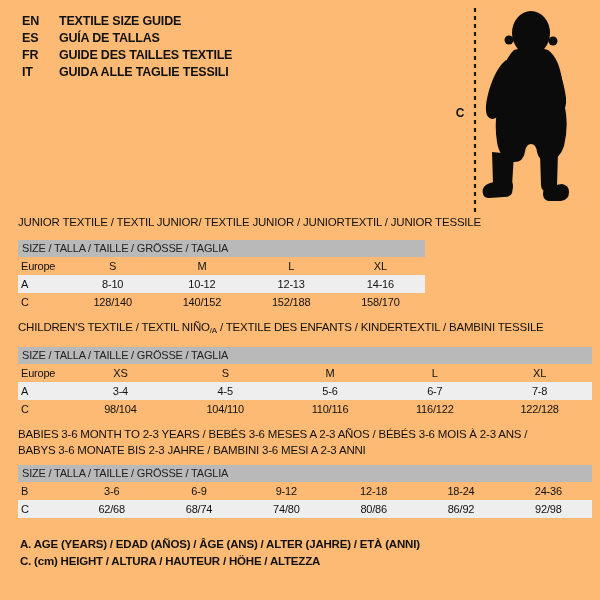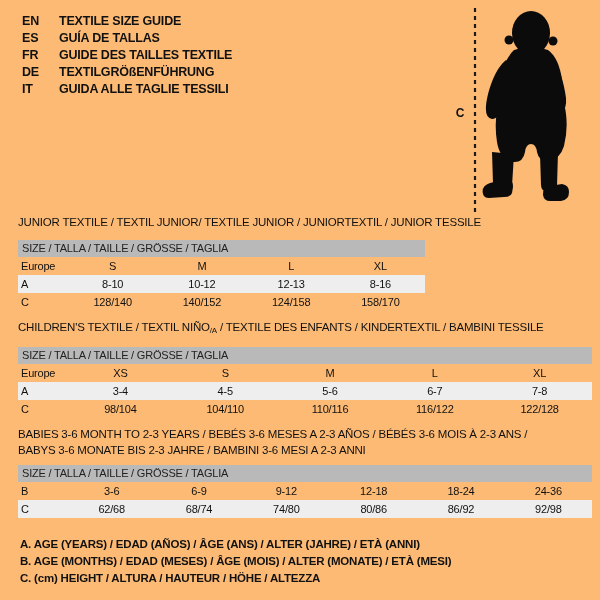--- a/index.html
+++ b/index.html
@@ -54,9 +54,6 @@
       <span class="lang-code">FR</span><span>GUIDE DES TAILLES TEXTILE</span>
     </div>
     <div class="lang-row">
-      <span class="lang-code">DE</span><span>TEXTILGRÖßENFÜHRUNG</span>
-    </div>
-    <div class="lang-row">
       <span class="lang-code">IT</span><span>GUIDA ALLE TAGLIE TESSILI</span>
     </div>
   </div>

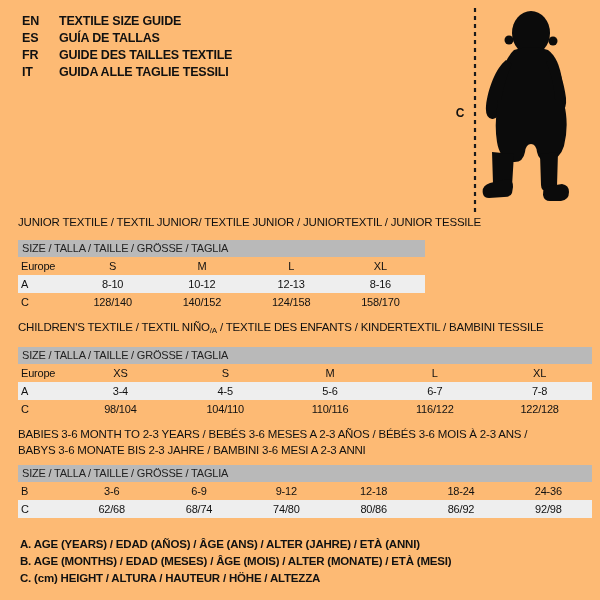--- a/index.html
+++ b/index.html
@@ -119,7 +119,7 @@
         <td>8-10</td>
         <td>10-12</td>
         <td>12-13</td>
-        <td>8-16</td>
+        <td>14-16</td>
       </tr>
       <tr>
         <td class="rowlabel">C</td>

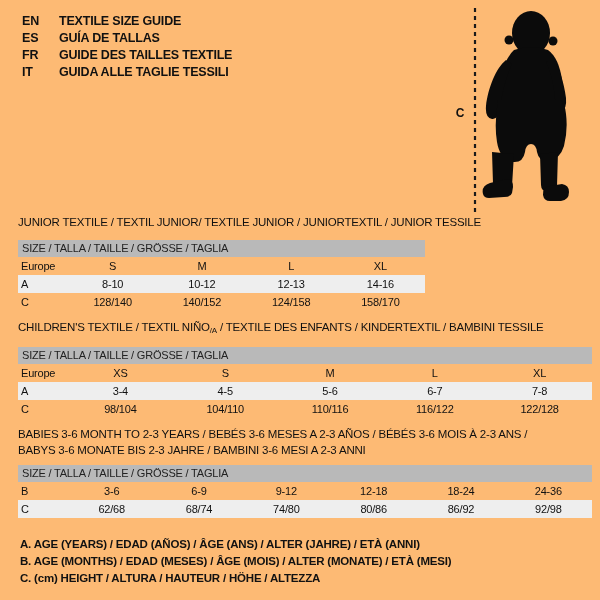--- a/index.html
+++ b/index.html
@@ -125,7 +125,7 @@
         <td class="rowlabel">C</td>
         <td>128/140</td>
         <td>140/152</td>
-        <td>124/158</td>
+        <td>152/188</td>
         <td>158/170</td>
       </tr>
     </tbody>

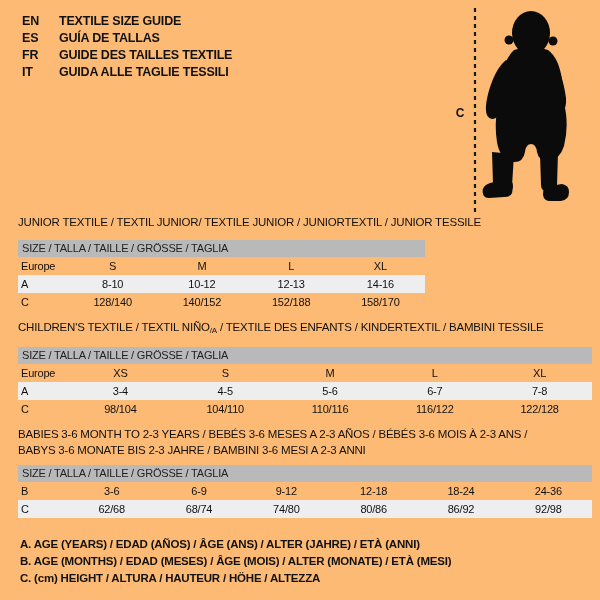--- a/index.html
+++ b/index.html
@@ -219,7 +219,6 @@
 
   <div class="notes">
     <div class="note-line">A. AGE (YEARS) / EDAD (AÑOS) / ÂGE (ANS) / ALTER (JAHRE) / ETÀ (ANNI)</div>
-    <div class="note-line">B. AGE (MONTHS) / EDAD (MESES) / ÂGE (MOIS) / ALTER (MONATE) / ETÀ (MESI)</div>
     <div class="note-line">C. (cm) HEIGHT / ALTURA / HAUTEUR / HÖHE / ALTEZZA</div>
   </div>
 

